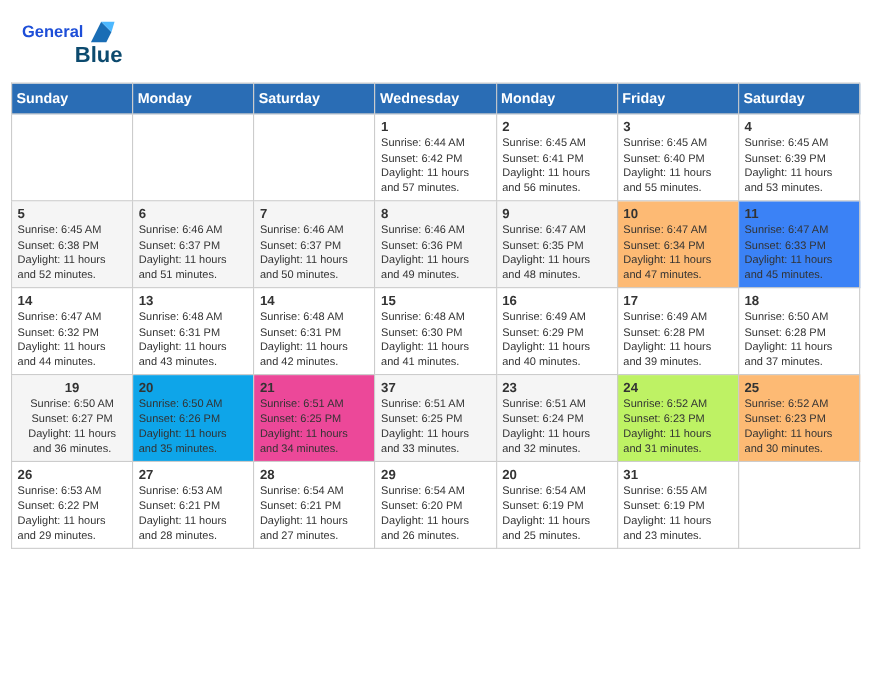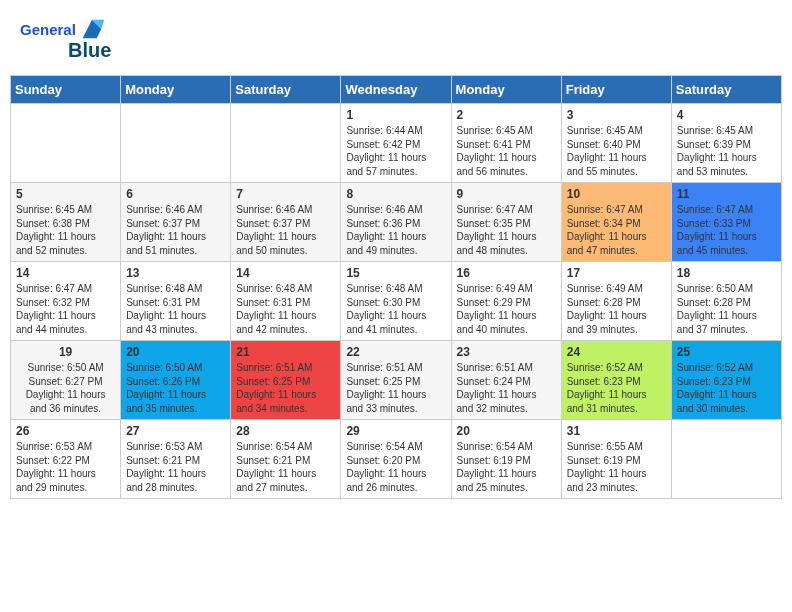--- a/index.html
+++ b/index.html
@@ -246,7 +246,7 @@
 Sunset: 6:26 PM
 Daylight: 11 hours and 35 minutes.</div>
         </td>
-        <td style="background-color: #ef4444; margin-top: 13px;">
+        <td style="background-color: #ec4899; margin-top: 13px;">
           <span class="day-num">21</span>
           <div class="cell-info" style="white-space: pre-line;">Sunrise: 6:51 AM
 Sunset: 6:25 PM

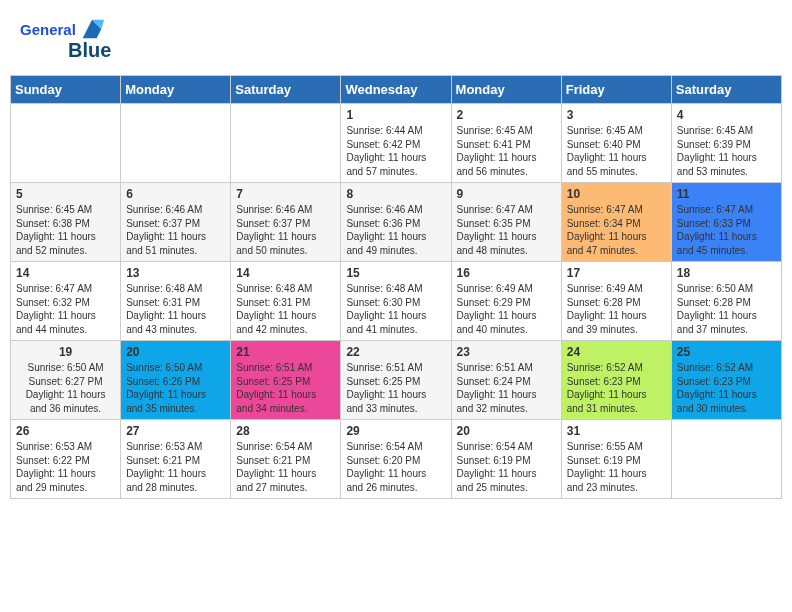--- a/index.html
+++ b/index.html
@@ -253,7 +253,7 @@
 Daylight: 11 hours and 34 minutes.</div>
         </td>
         <td style="background-color: rgb(245, 245, 245);">
-          <span class="day-num">22</span>
+          <span class="day-num">37</span>
           <div class="cell-info" style="white-space: pre-line;">Sunrise: 6:51 AM
 Sunset: 6:25 PM
 Daylight: 11 hours and 33 minutes.</div>

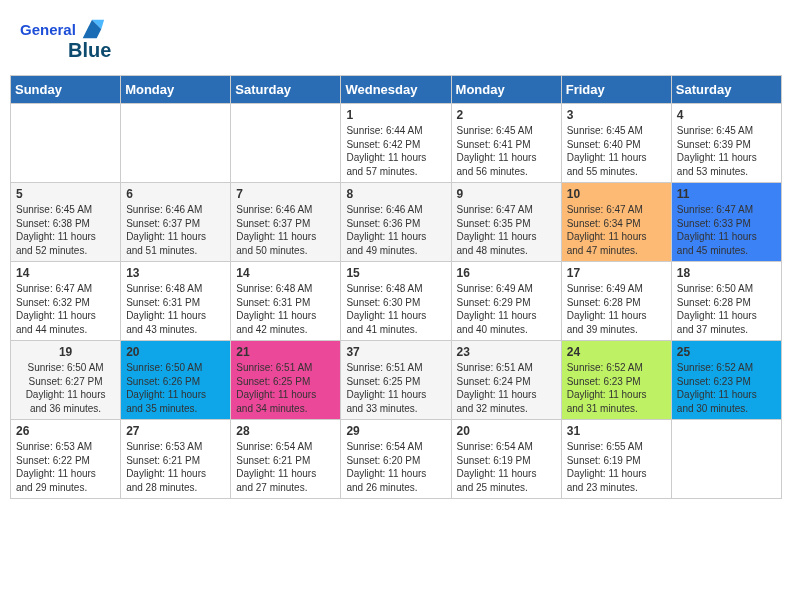--- a/index.html
+++ b/index.html
@@ -270,7 +270,7 @@
 Sunset: 6:23 PM
 Daylight: 11 hours and 31 minutes.</div>
         </td>
-        <td style="background-color: #0ea5e9;">
+        <td style="background-color: #fdba74;">
           <span class="day-num">25</span>
           <div class="cell-info" style="white-space: pre-line;">Sunrise: 6:52 AM
 Sunset: 6:23 PM

